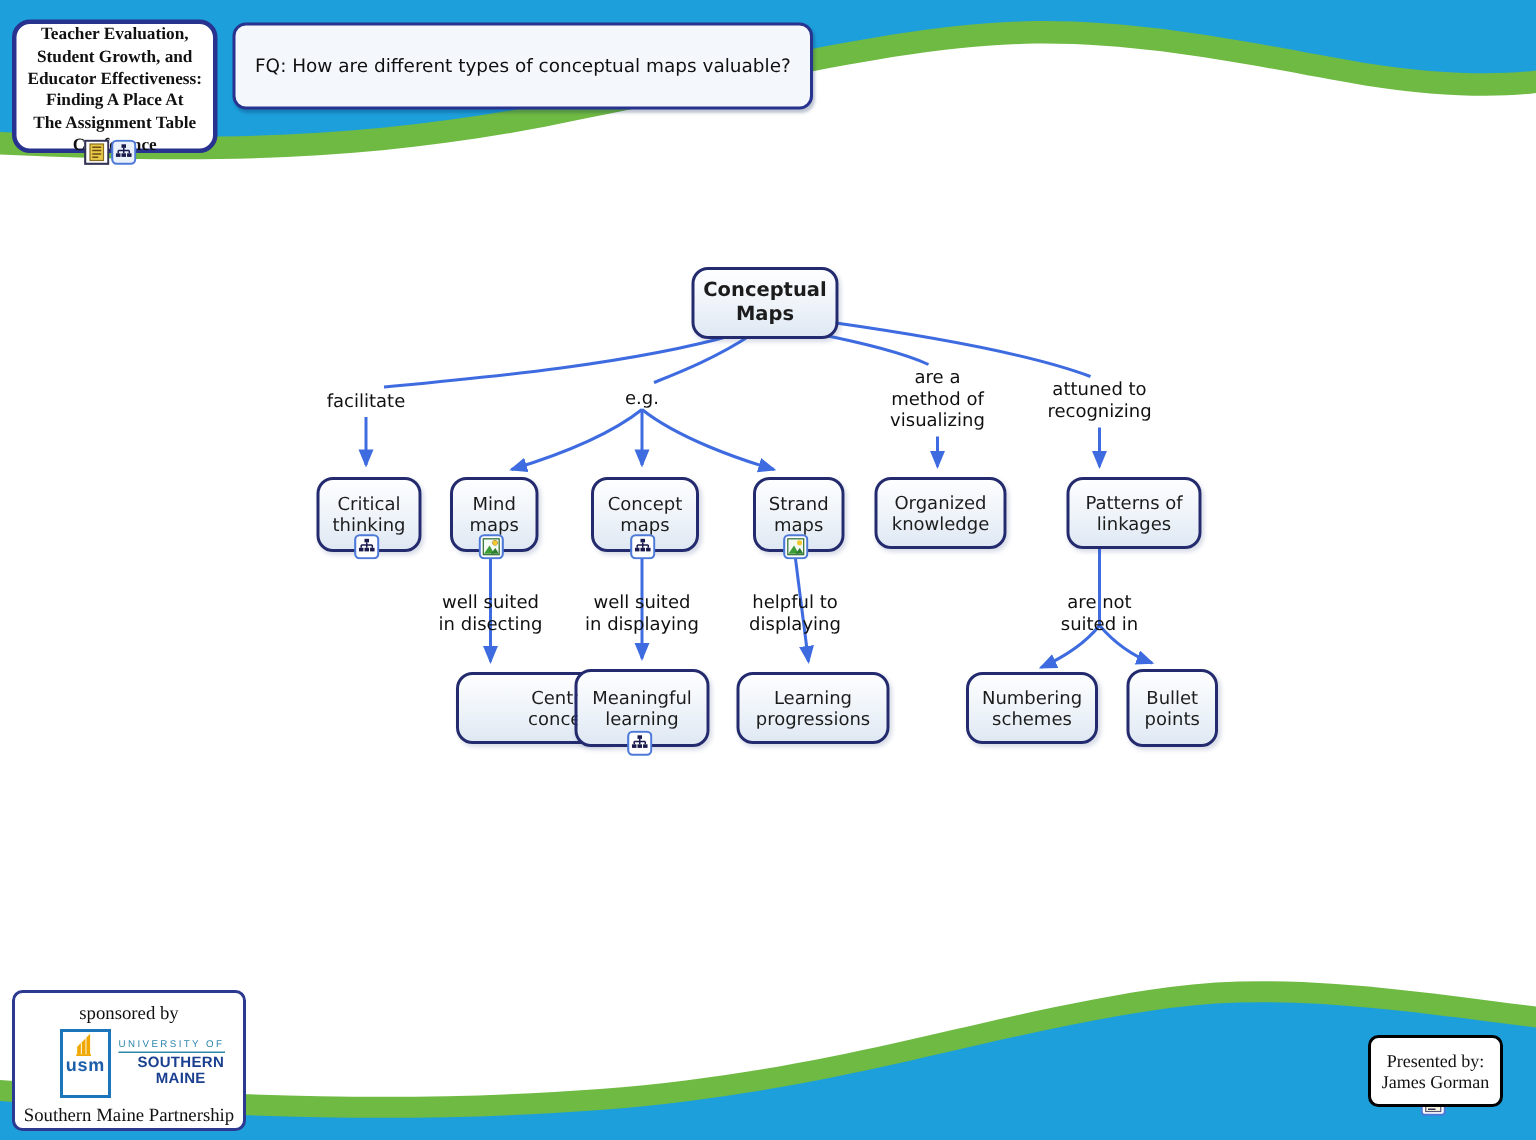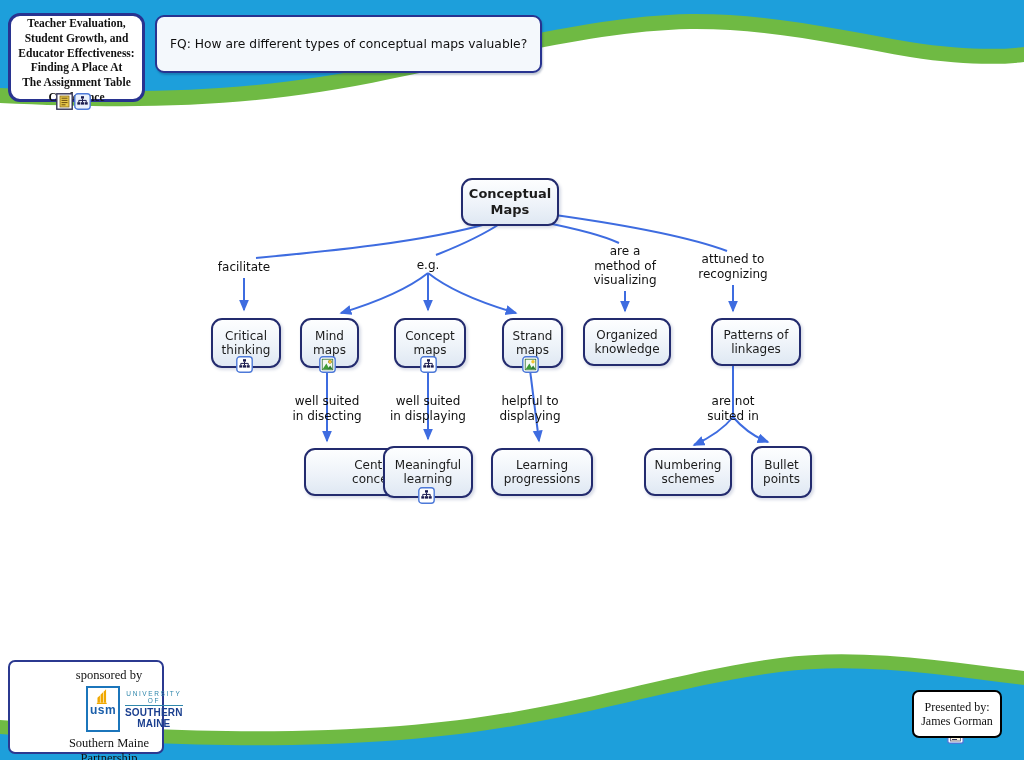--- a/index.html
+++ b/index.html
@@ -55,7 +55,7 @@
     position:absolute;left:8px;top:660px;width:156px;height:94px;z-index:6;
     background:#ffffff;border:2px solid #2b3990;border-radius:7px;
     font-family:"Liberation Serif","DejaVu Serif",serif;color:#111;
-    box-sizing:border-box;text-align:center;padding-left:46px;
+    box-sizing:border-box;text-align:center;
   }
   .sponsored-by{font-size:12.5px;margin-top:6px;}
   .logo-row{display:flex;align-items:center;justify-content:flex-start;margin:3px 0 0 30px;gap:5px;}

